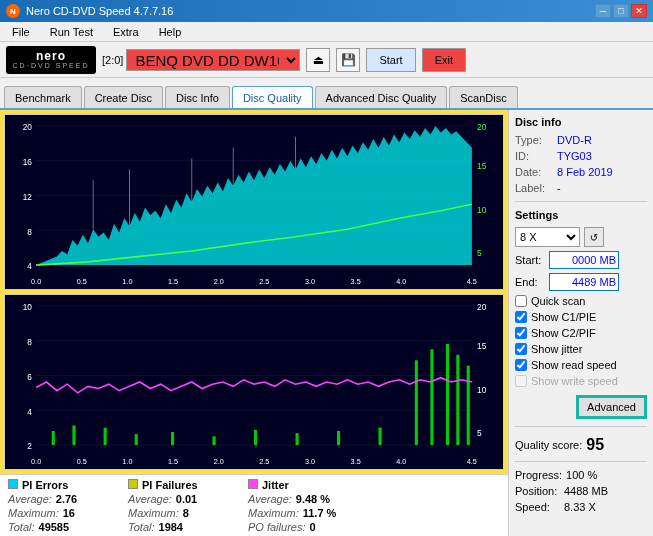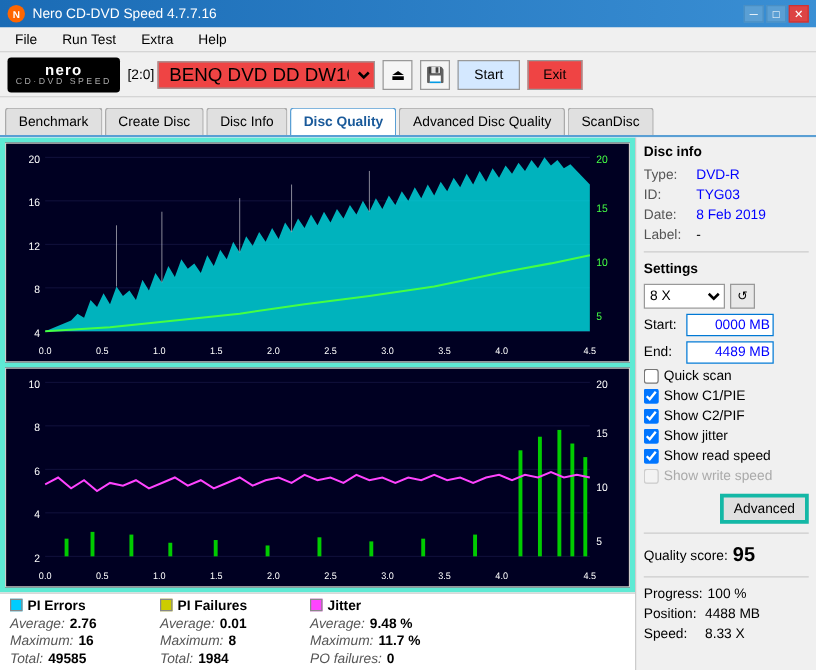--- a/index.html
+++ b/index.html
@@ -169,7 +169,7 @@
     .tab.active {
       background: white;
       border-color: #5a9fd4;
-      font-weight: bold;
+      font-weight: normal;
       color: #1a5a9a;
     }
 

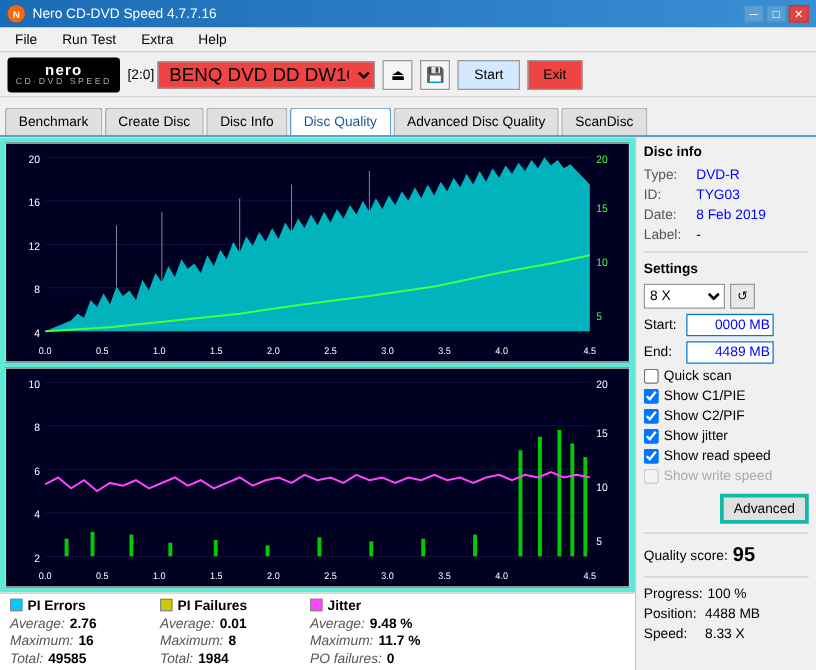--- a/index.html
+++ b/index.html
@@ -183,7 +183,7 @@
     
     .chart-area {
       flex: 1;
-      background: #5eead4;
+      background: #fde047;
       padding: 4px;
       display: flex;
       flex-direction: column;

